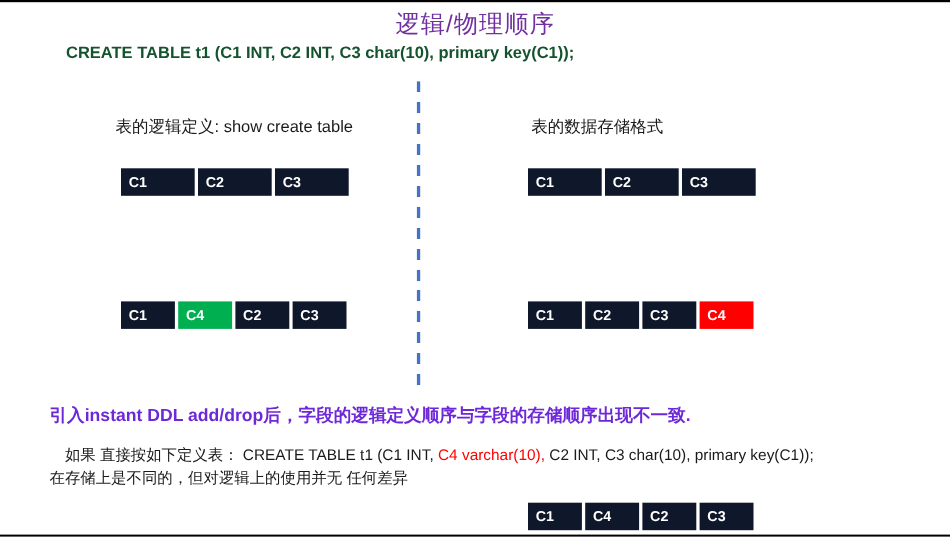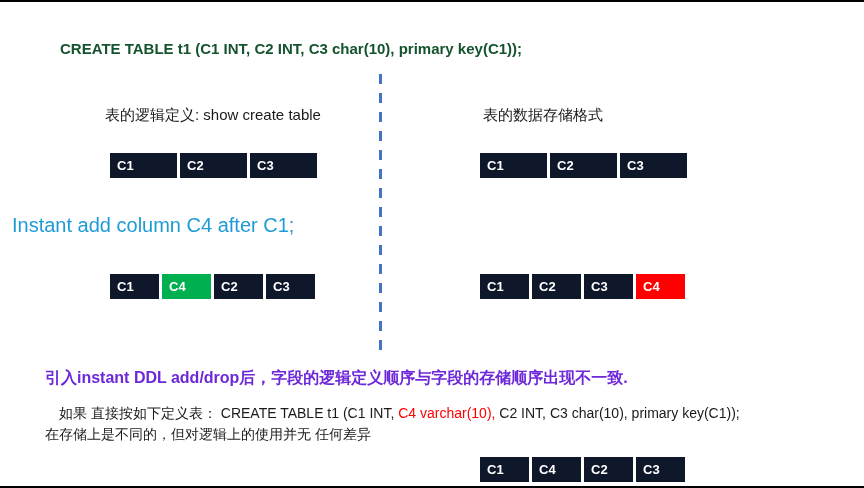--- a/index.html
+++ b/index.html
@@ -96,6 +96,7 @@
 
 <div class="slide">
 
+  <div class="title">逻辑/物理顺序</div>
 
   <div class="create-stmt">CREATE TABLE t1 (C1 INT, C2 INT, C3 char(10), primary key(C1));</div>
 

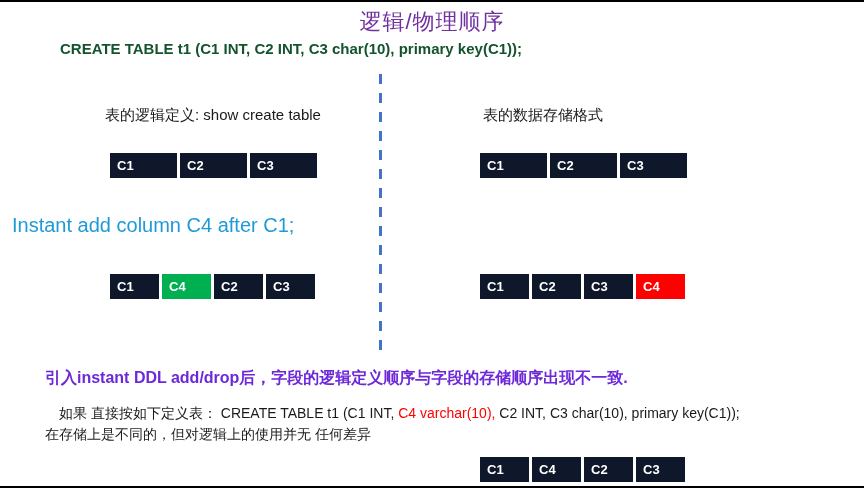--- a/index.html
+++ b/index.html
@@ -116,7 +116,6 @@
       <div class="cell gray">C3</div>
     </div>
 
-  <div class="instant-stmt">Instant add column C4 after C1;</div>
 
   <div class="colrow row4 row2-left">
       <div class="cell gray">C1</div>

